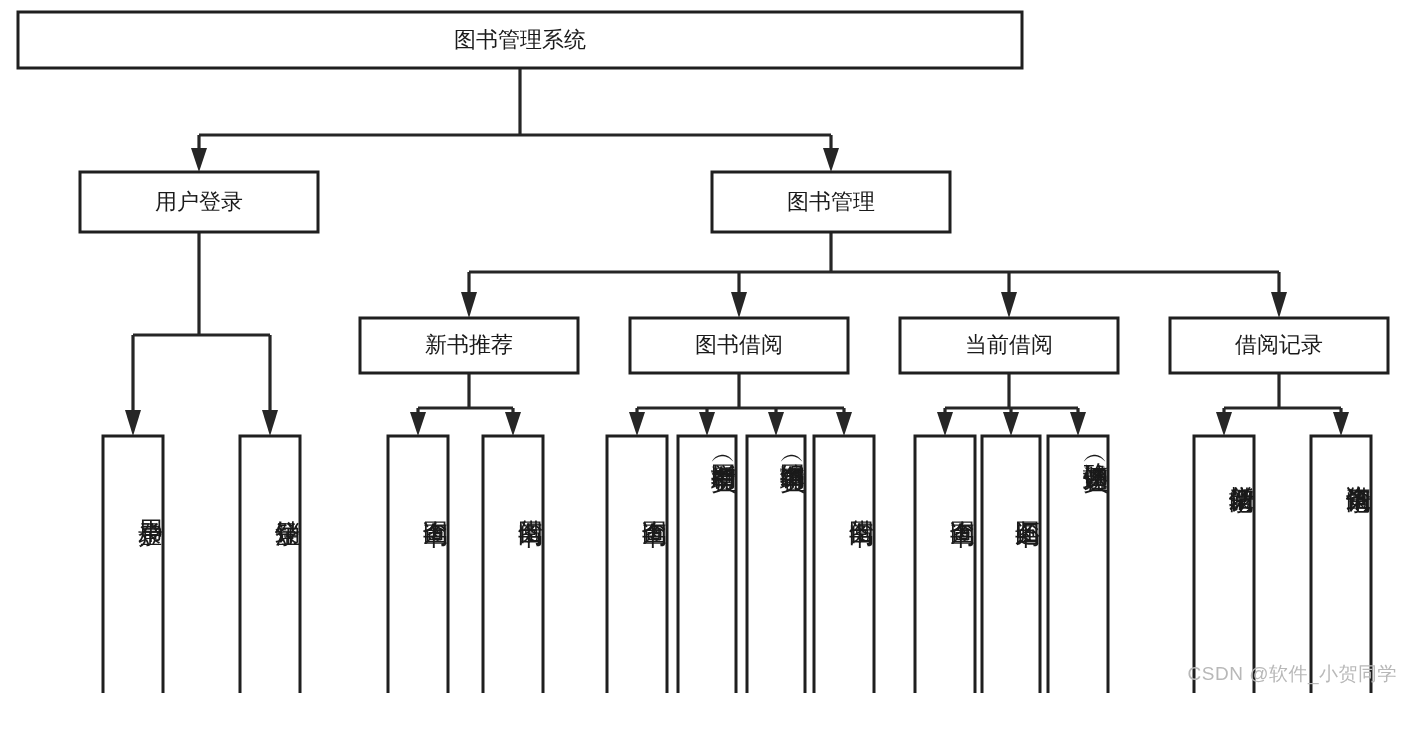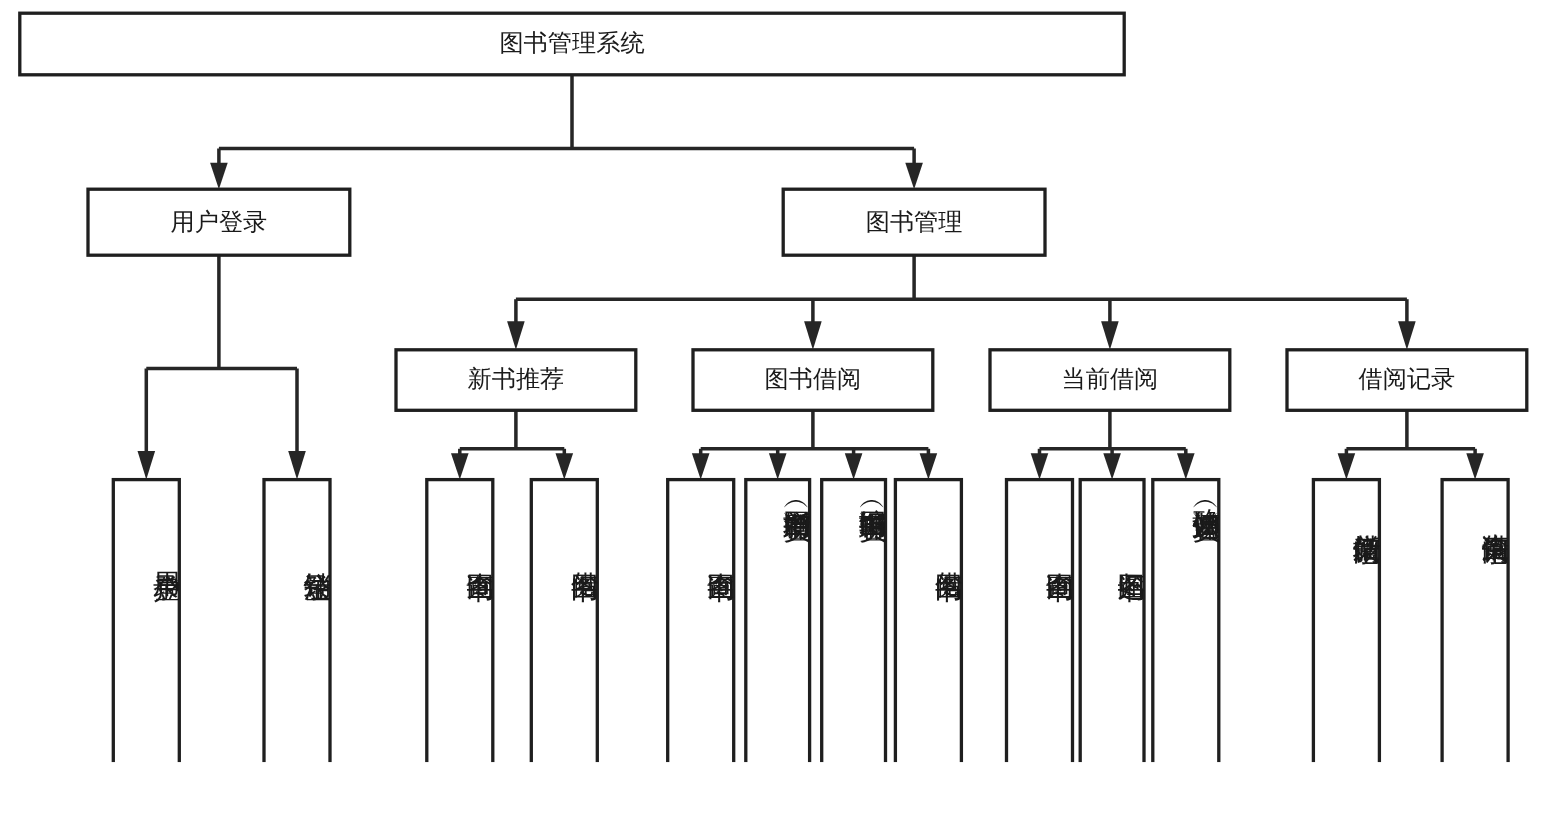--- a/index.html
+++ b/index.html
@@ -204,6 +204,7 @@
   <div class="vbox-label" style="left:1194px; top:465px; width:60px;">新增借阅记录</div>
   <div class="vbox-label" style="left:1311px; top:465px; width:60px;">查询借阅记录</div>
 
+  <div class="watermark">CSDN @软件_小贺同学</div>
 </div>
 
 </body></html>

